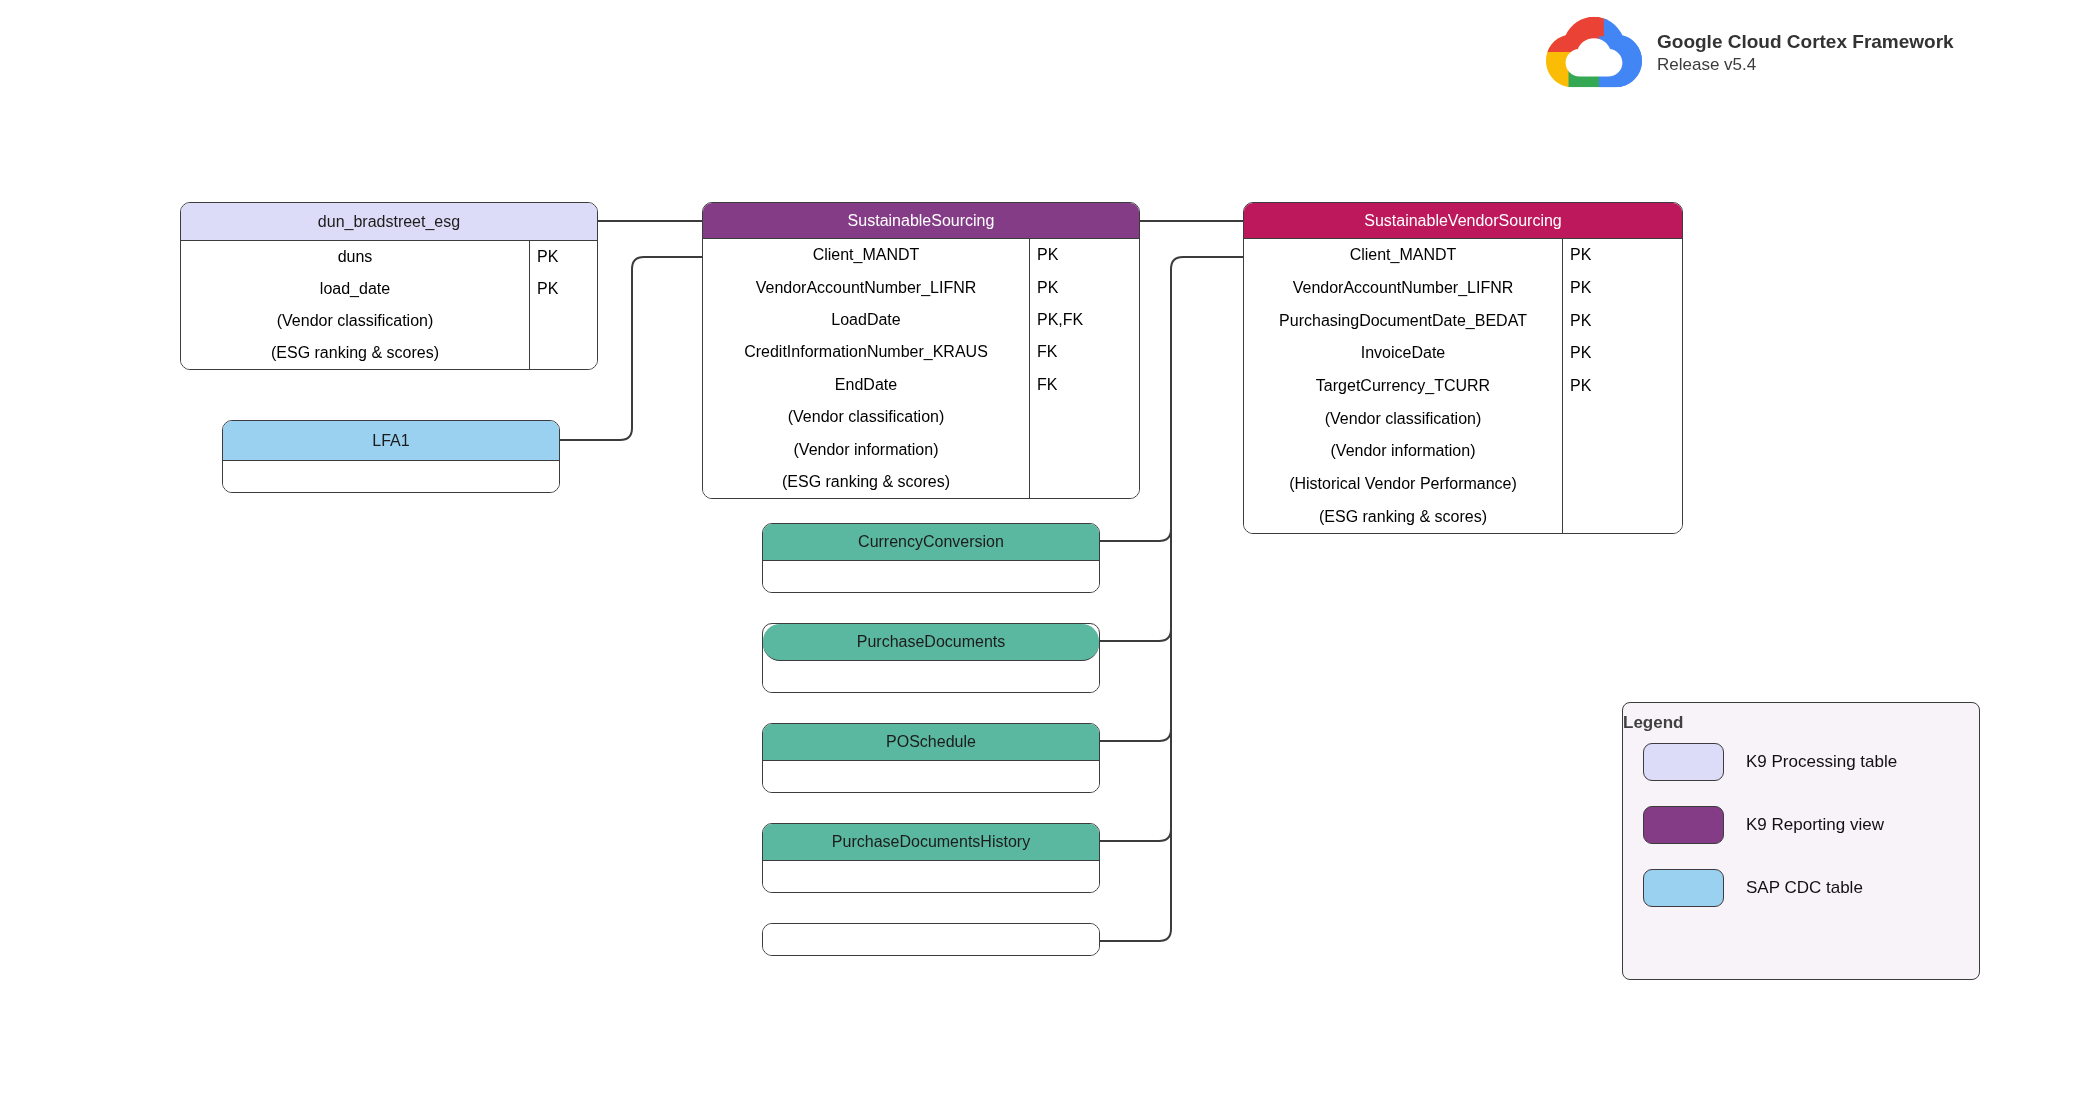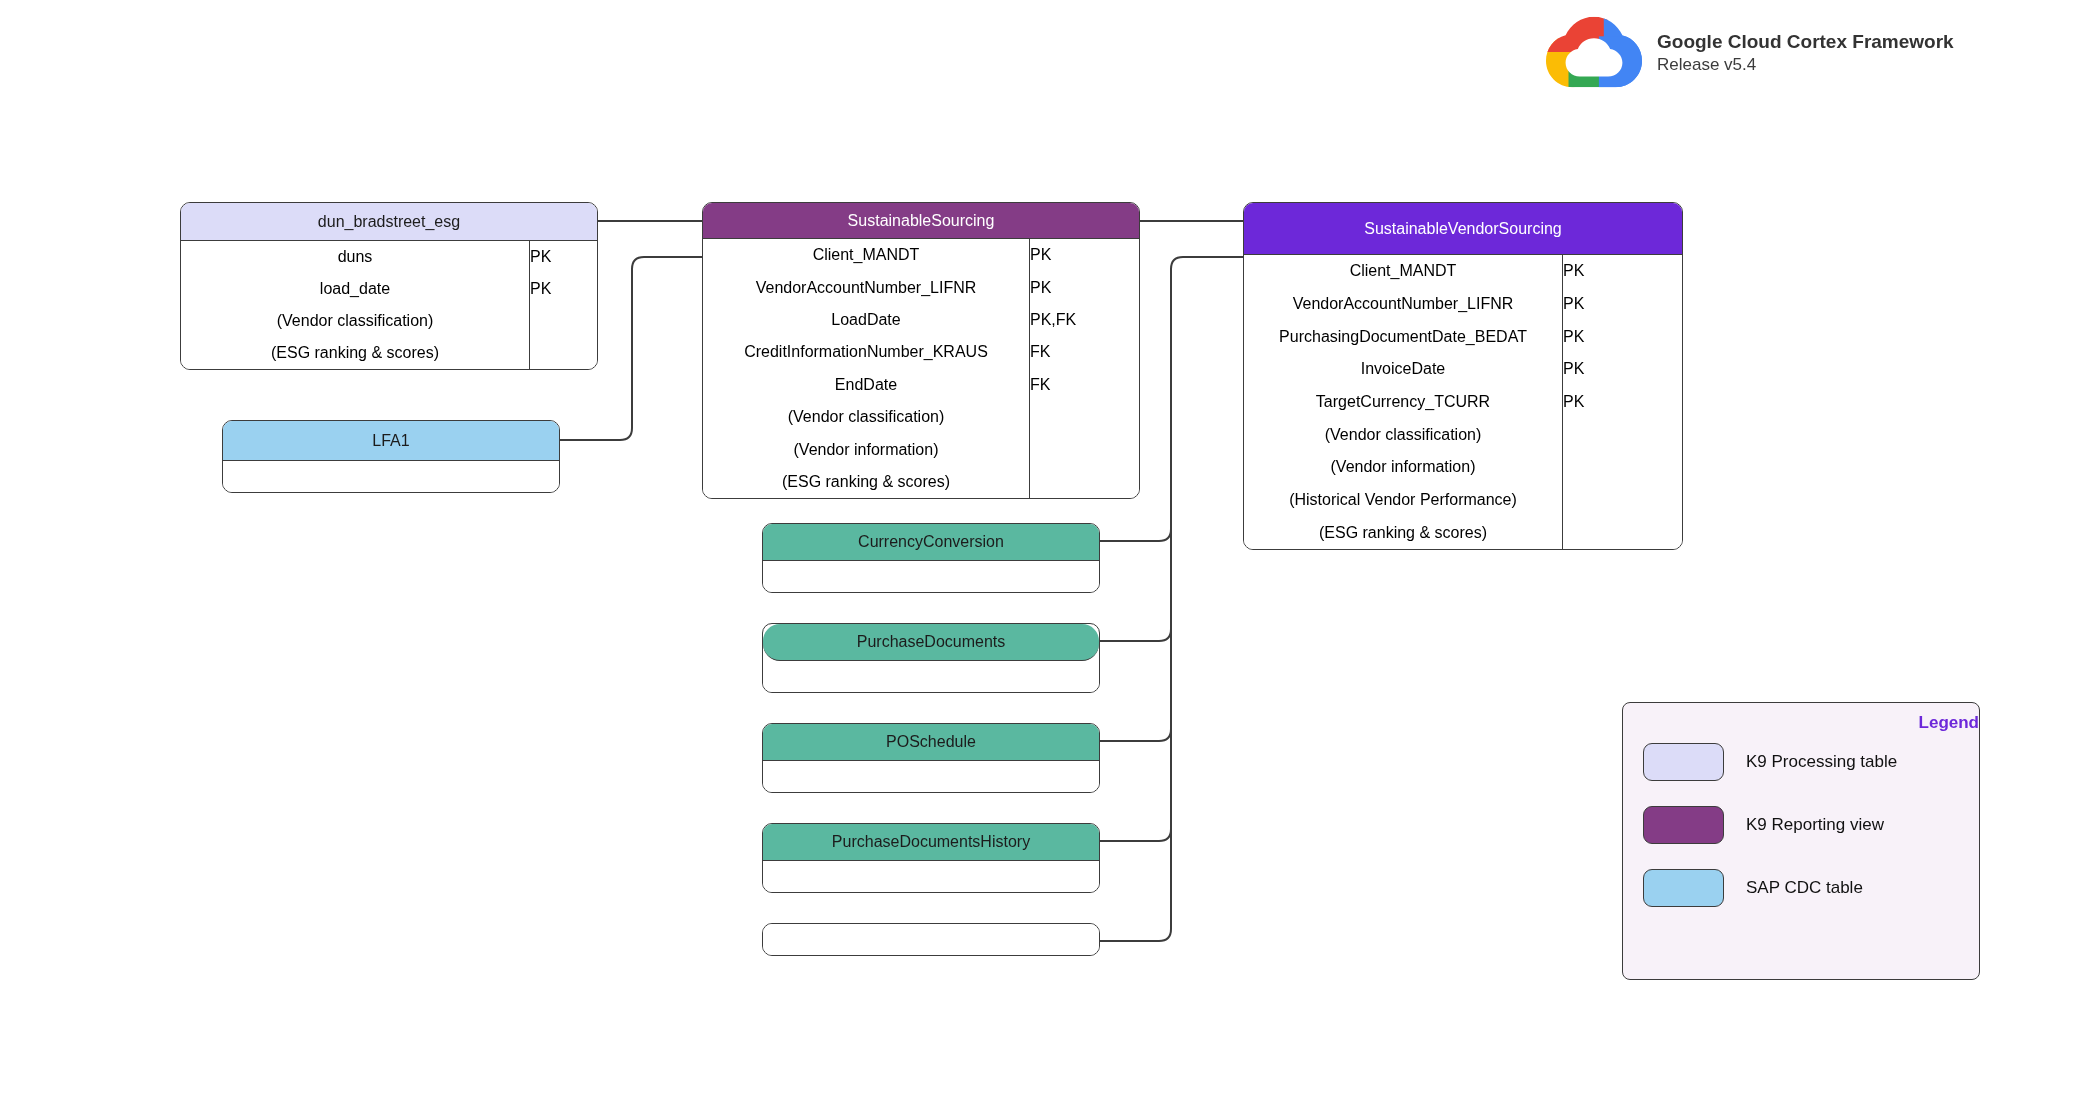--- a/index.html
+++ b/index.html
@@ -221,7 +221,7 @@
   </div>
 
   <div class="tbl" style="left:1243px; top:202px; width:440px;">
-    <div class="tbl-h light-text" style="height: 52px; background-color: #6d28d9;">SustainableVendorSourcing</div>
+    <div class="tbl-h light-text" style="height: 36px; background-color: #be185d;">SustainableVendorSourcing</div>
     <div class="tbl-b">
       <div class="row" style="height:32.7px;">
         <div class="cell-name">Client_MANDT</div>

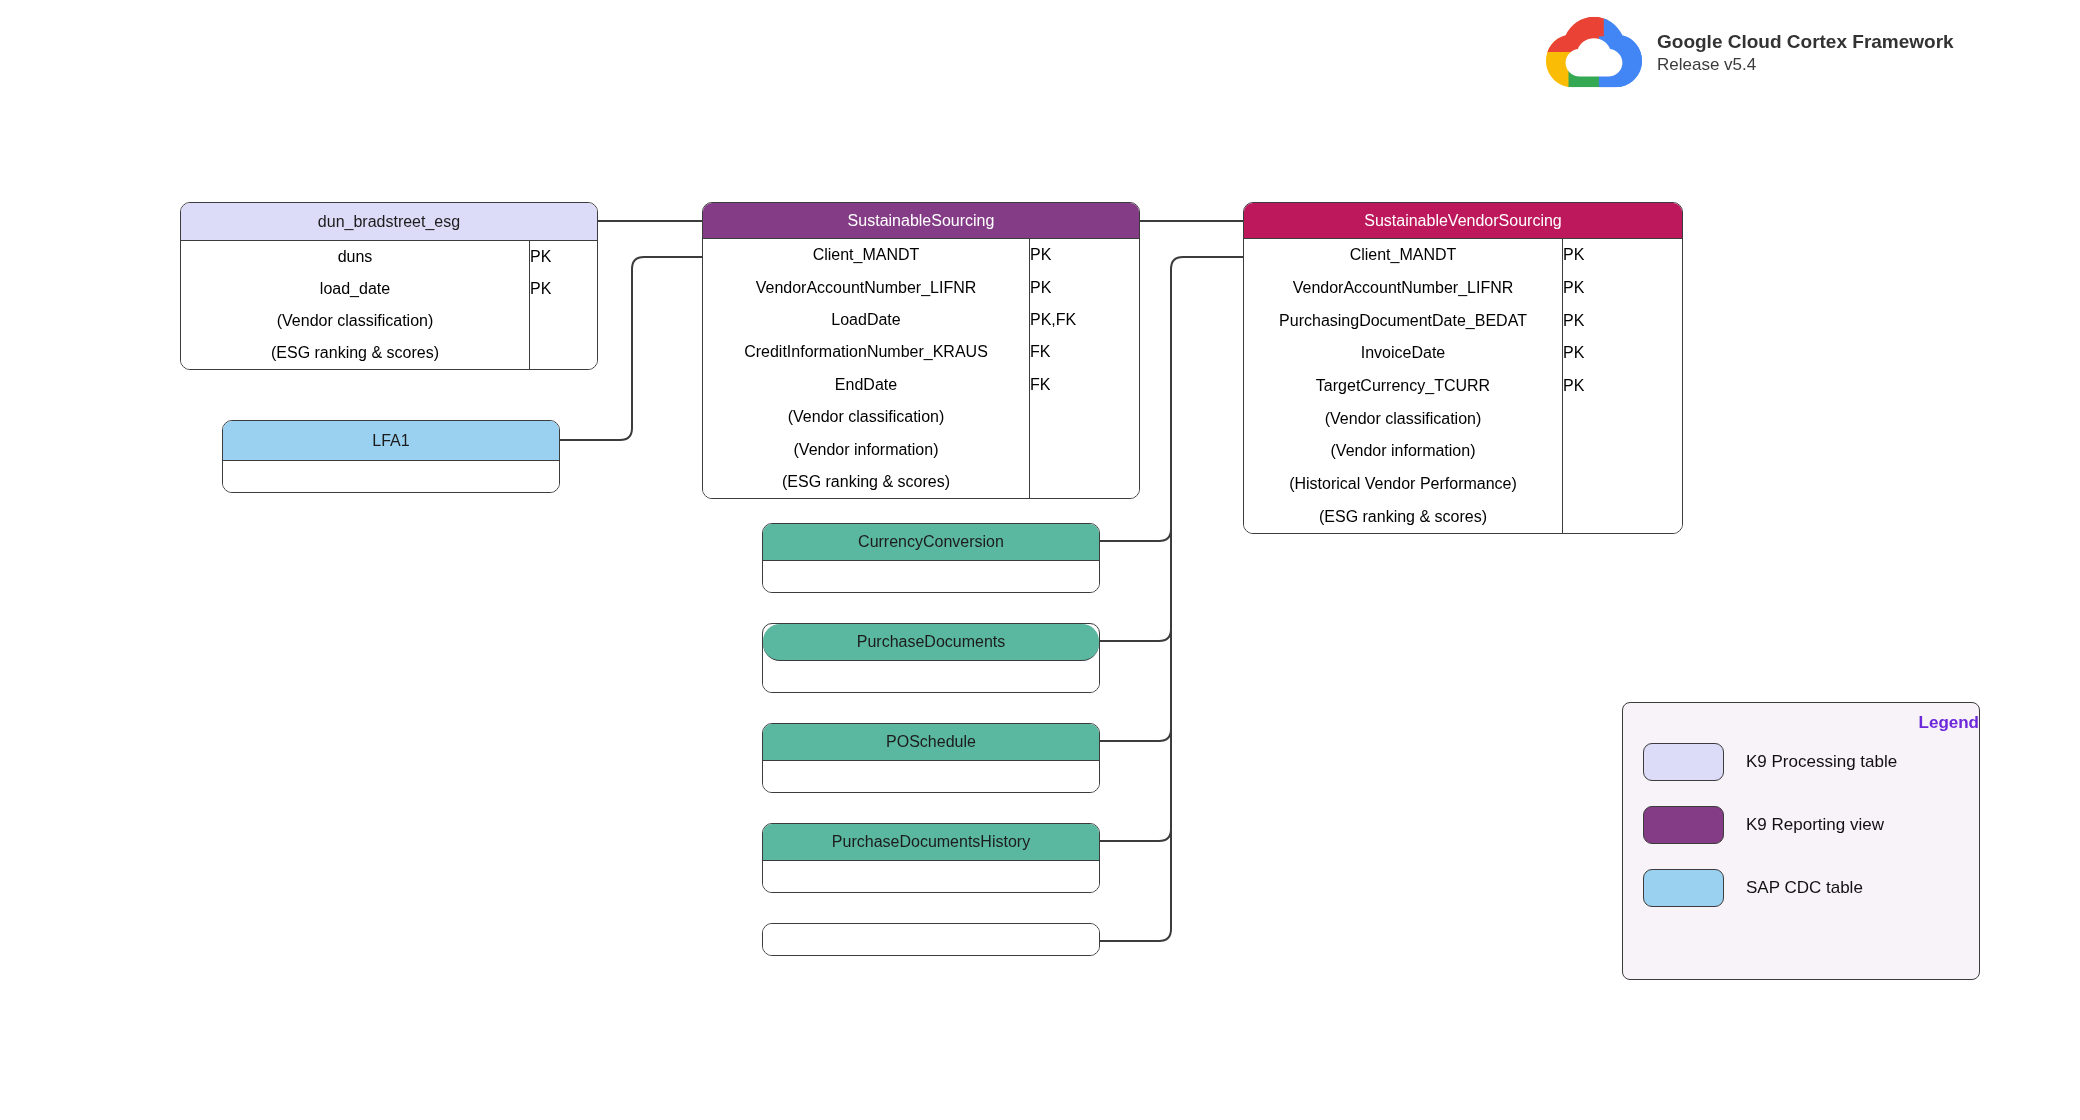--- a/index.html
+++ b/index.html
@@ -60,6 +60,7 @@
     border-left: 1.6px solid #3c3c3c;
     display: flex;
     align-items: center;
+    padding-left: 7px;
     font-size: 16px;
     color: #000;
     white-space: nowrap;

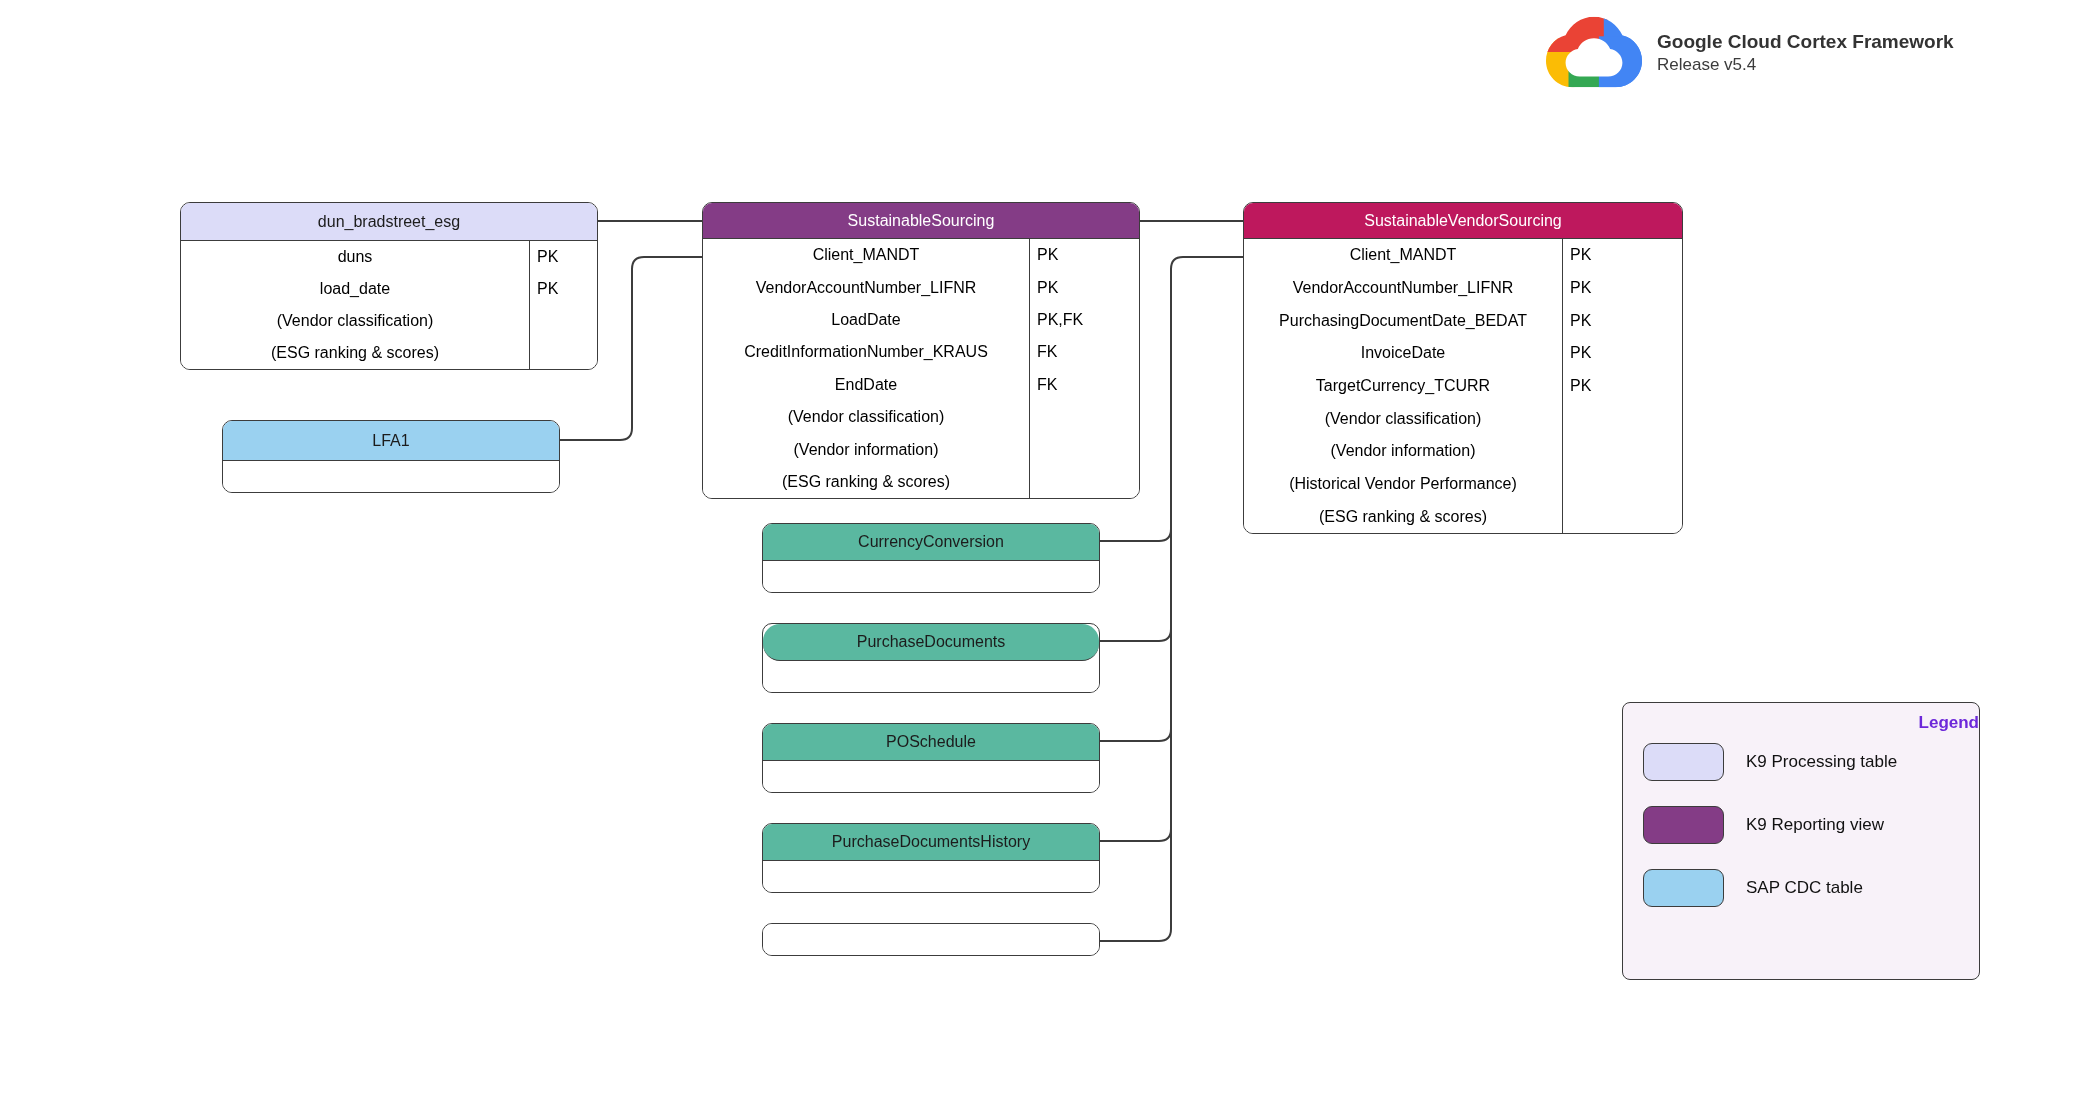--- a/index.html
+++ b/index.html
@@ -78,10 +78,10 @@
   #legend .legend-title {
     position: absolute;
     top: 10px; left: 0; right: 0;
-    text-align: right;
+    text-align: left;
     font-weight: bold;
     font-size: 17px;
-    color: #6d28d9;
+    color: #404040;
   }
   .legend-item { position: absolute; left: 0; width: 100%; height: 38px; }
   .legend-swatch {

